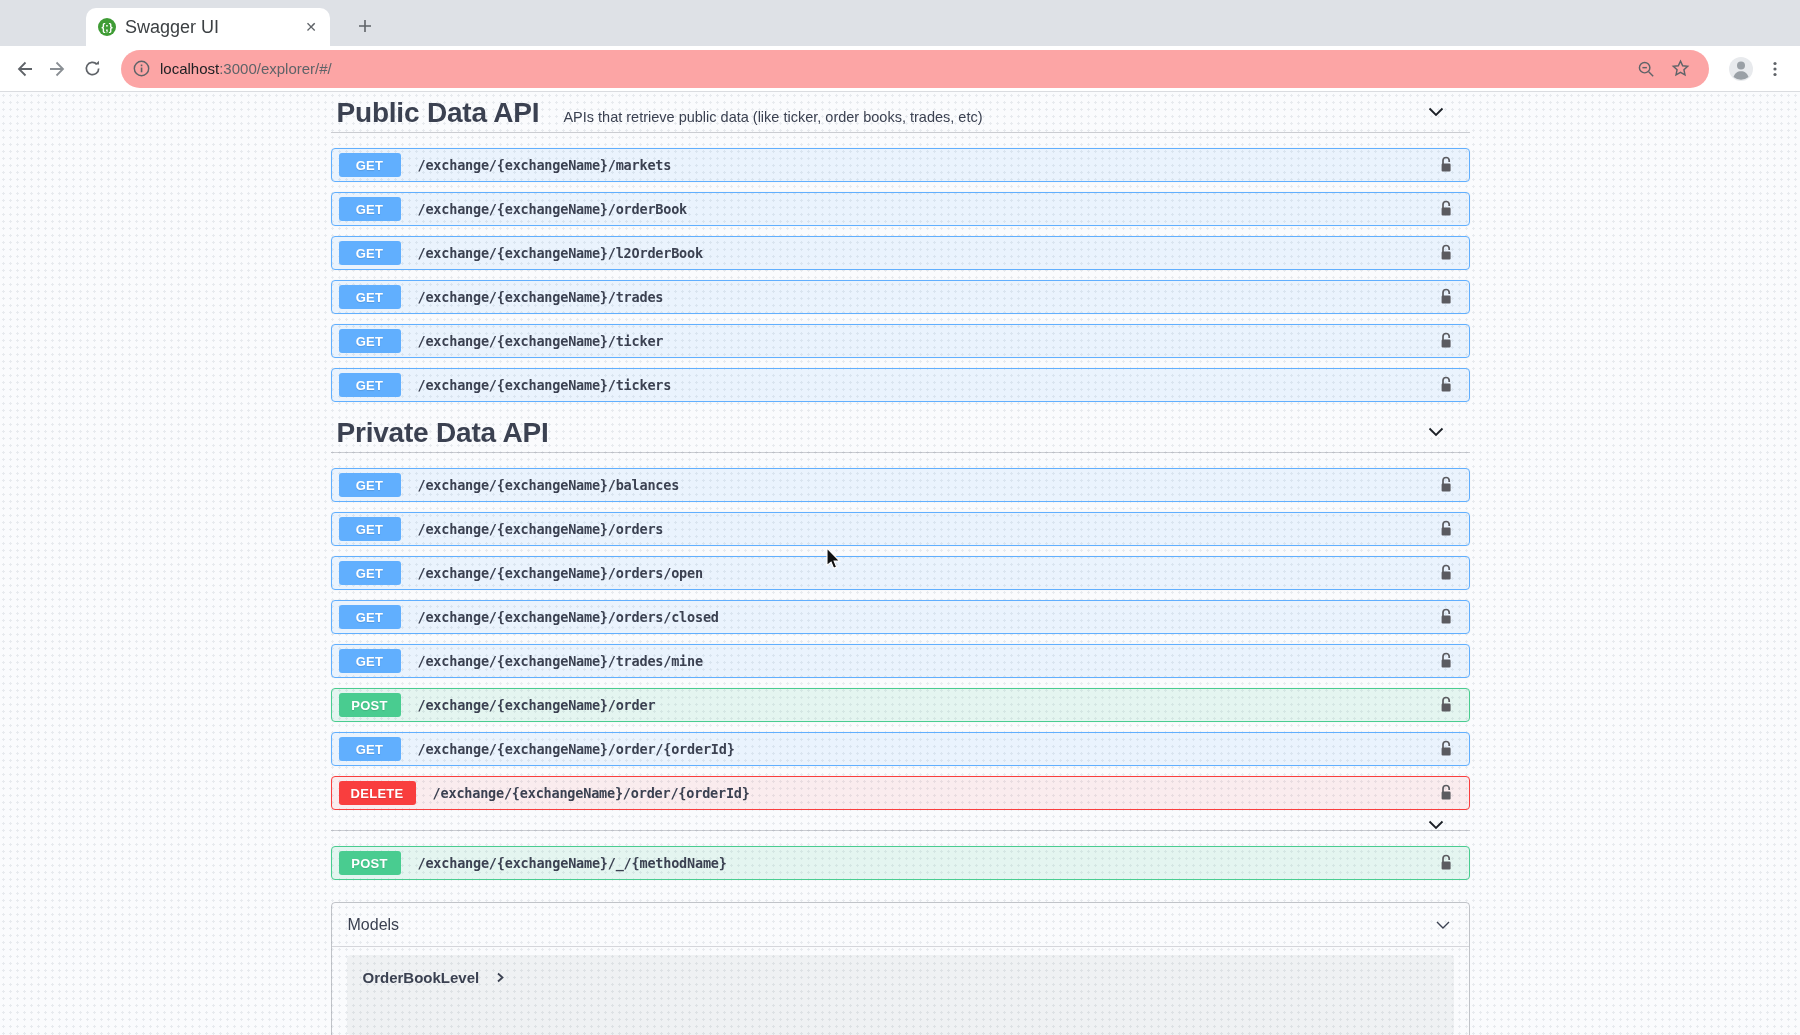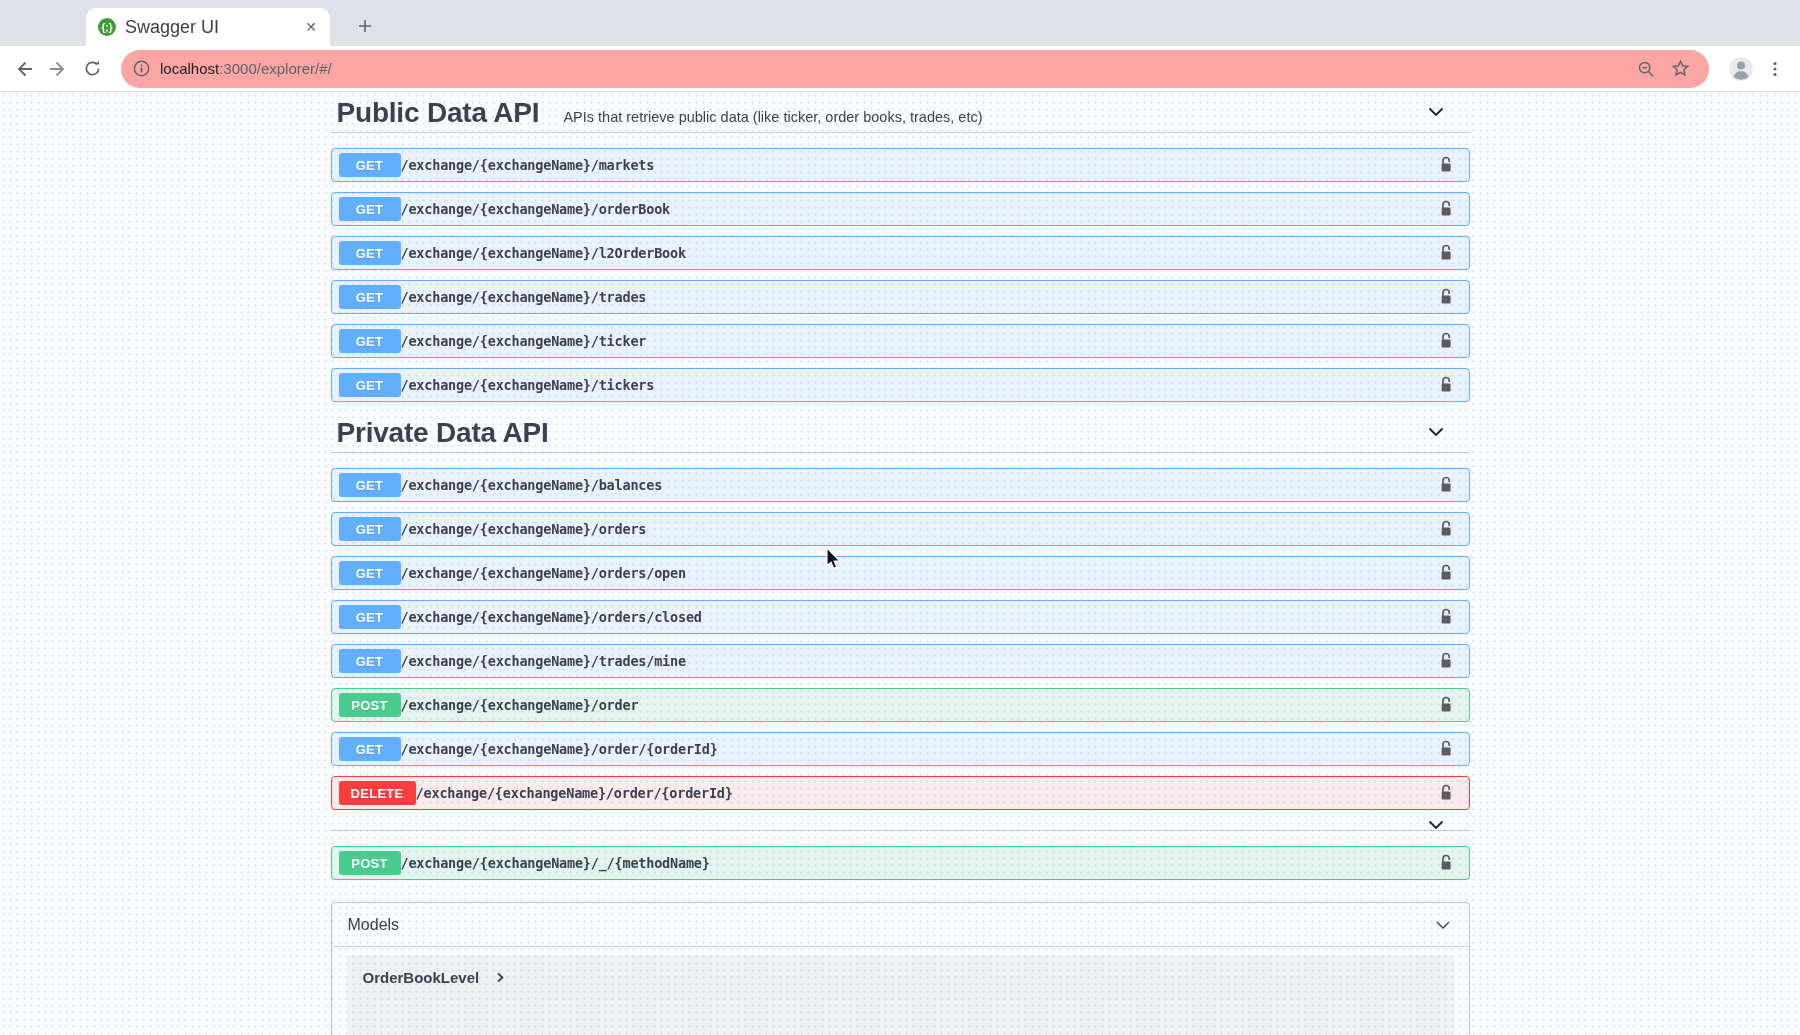--- a/index.html
+++ b/index.html
@@ -38,7 +38,7 @@
   .tag-section { margin-top:8px; }
   .tag-section:first-child { margin-top:0; }
   .tag-header { display:flex; align-items:baseline; padding:6px 10px 4px 6px;
-                border-bottom:1px solid rgba(59,65,81,.25); position:relative; }
+                border-bottom:1px solid rgba(59,65,81,.25); position:relative;gap:24px; }
   .tag-title { font-size:28px; line-height:30px; font-weight:bold; color:#3b4151; letter-spacing:-0.2px; }
   .tag-desc { font-size:14.5px; color:#3b4151; margin-left:24px; }
   .tag-chevron { position:absolute; right:24px; top:50%; margin-top:-10px; }

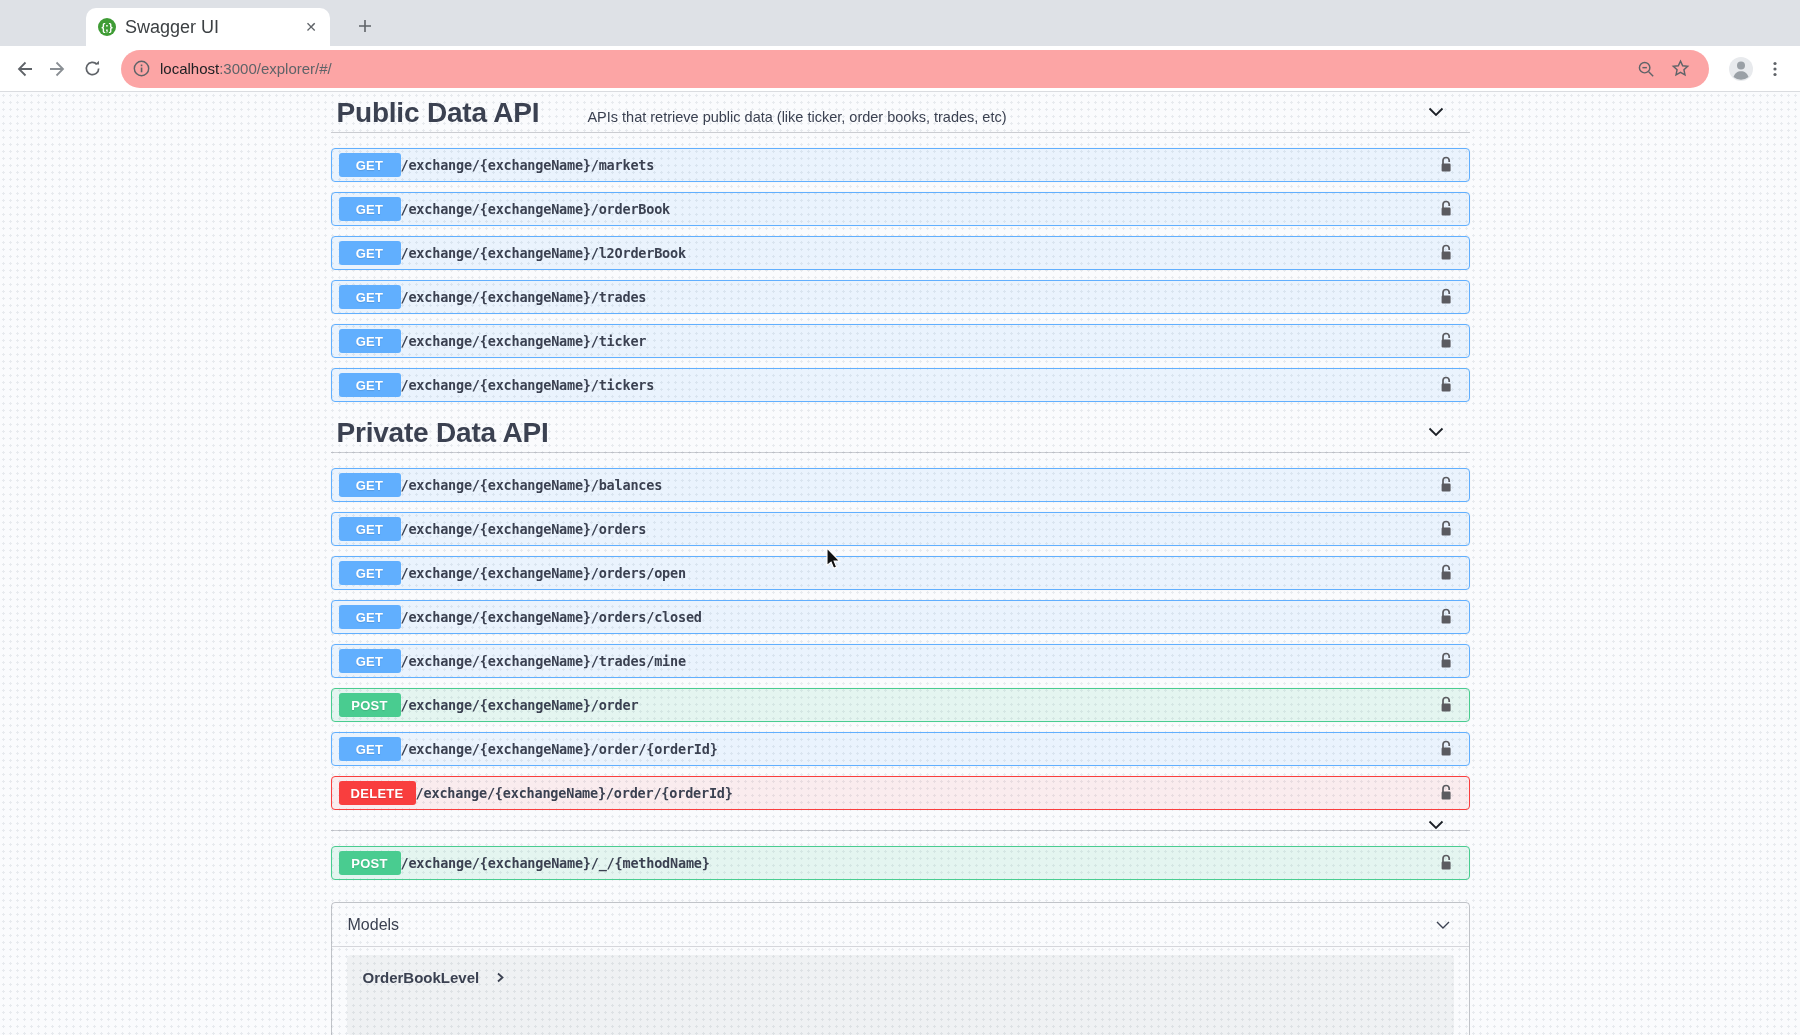--- a/index.html
+++ b/index.html
@@ -40,7 +40,7 @@
   .tag-header { display:flex; align-items:baseline; padding:6px 10px 4px 6px;
                 border-bottom:1px solid rgba(59,65,81,.25); position:relative;gap:24px; }
   .tag-title { font-size:28px; line-height:30px; font-weight:bold; color:#3b4151; letter-spacing:-0.2px; }
-  .tag-desc { font-size:14.5px; color:#3b4151; margin-left:24px; }
+  .tag-desc { font-size:14.5px; color:#3b4151; margin-left:0; }
   .tag-chevron { position:absolute; right:24px; top:50%; margin-top:-10px; }
 
   .endpoint-list { padding-top:15px;text-align:center; }

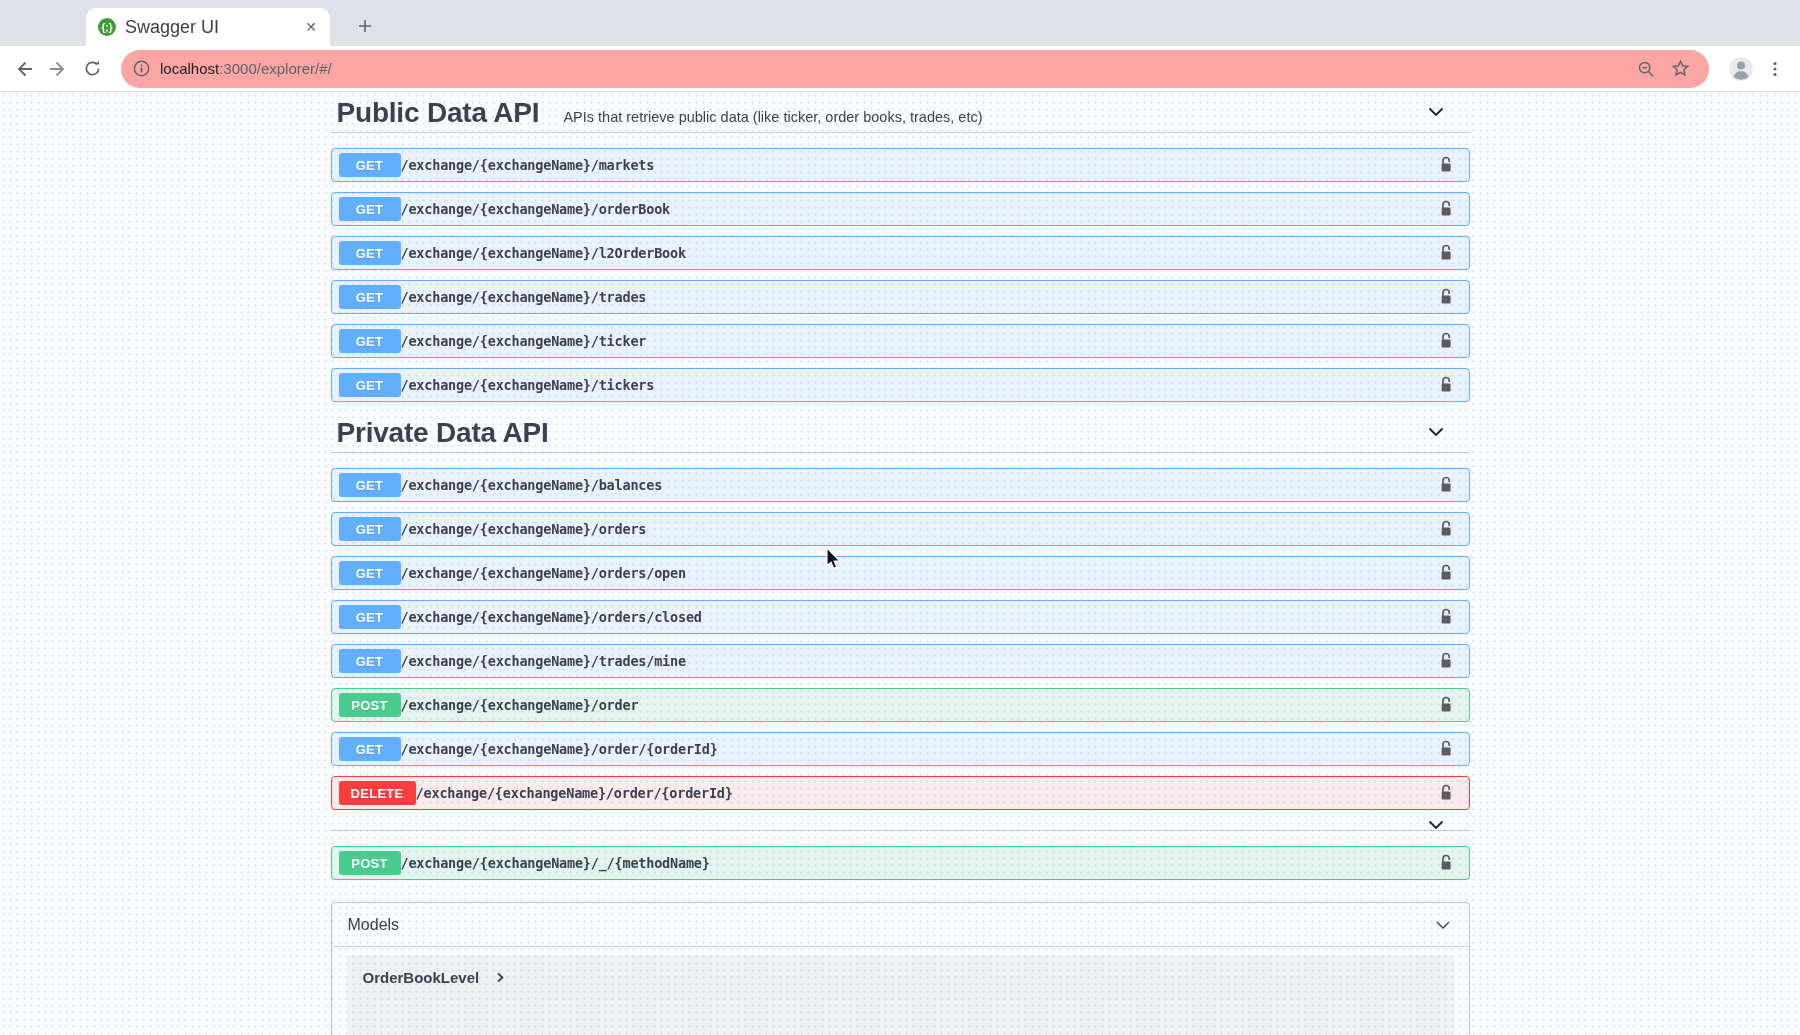--- a/index.html
+++ b/index.html
@@ -57,7 +57,7 @@
   .m-post   .method-badge { background:#49cc90; }
   .m-delete .method-badge { background:#f93e3e; }
   .op-path { font-family:"DejaVu Sans Mono","Liberation Mono",monospace; font-weight:bold;
-             font-size:13.5px; color:#3b4151; margin-left:0; letter-spacing:-0.2px; }
+             font-size:13.5px; color:#3b4151; margin-left:17px; letter-spacing:-0.2px; }
   .lock-btn { margin-left:auto; margin-right:13px; width:20px; height:22px;
               display:flex; align-items:center; justify-content:center; }
 

